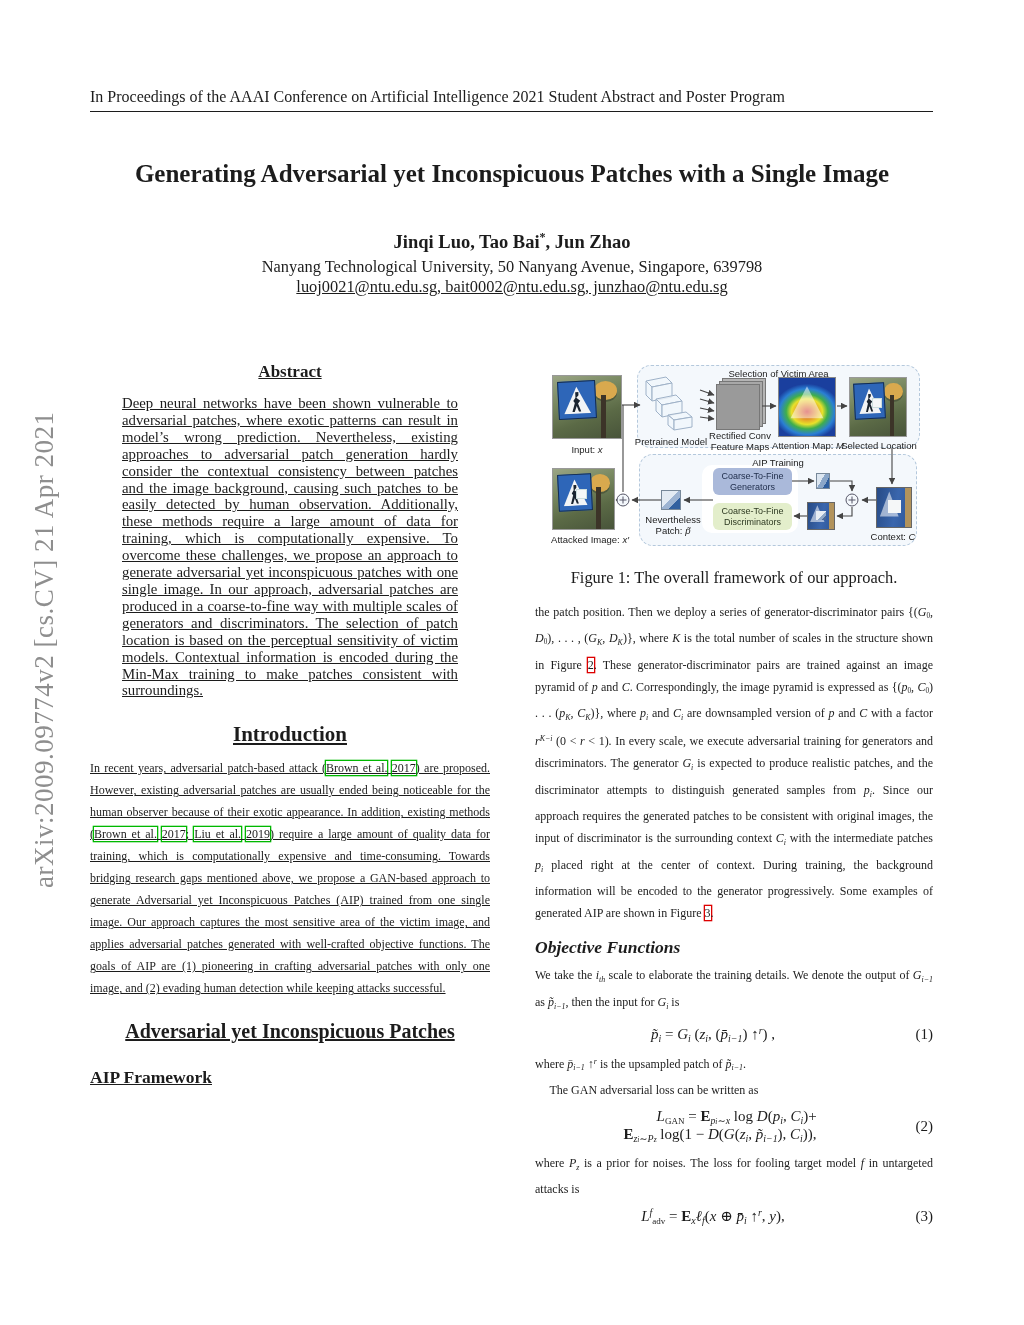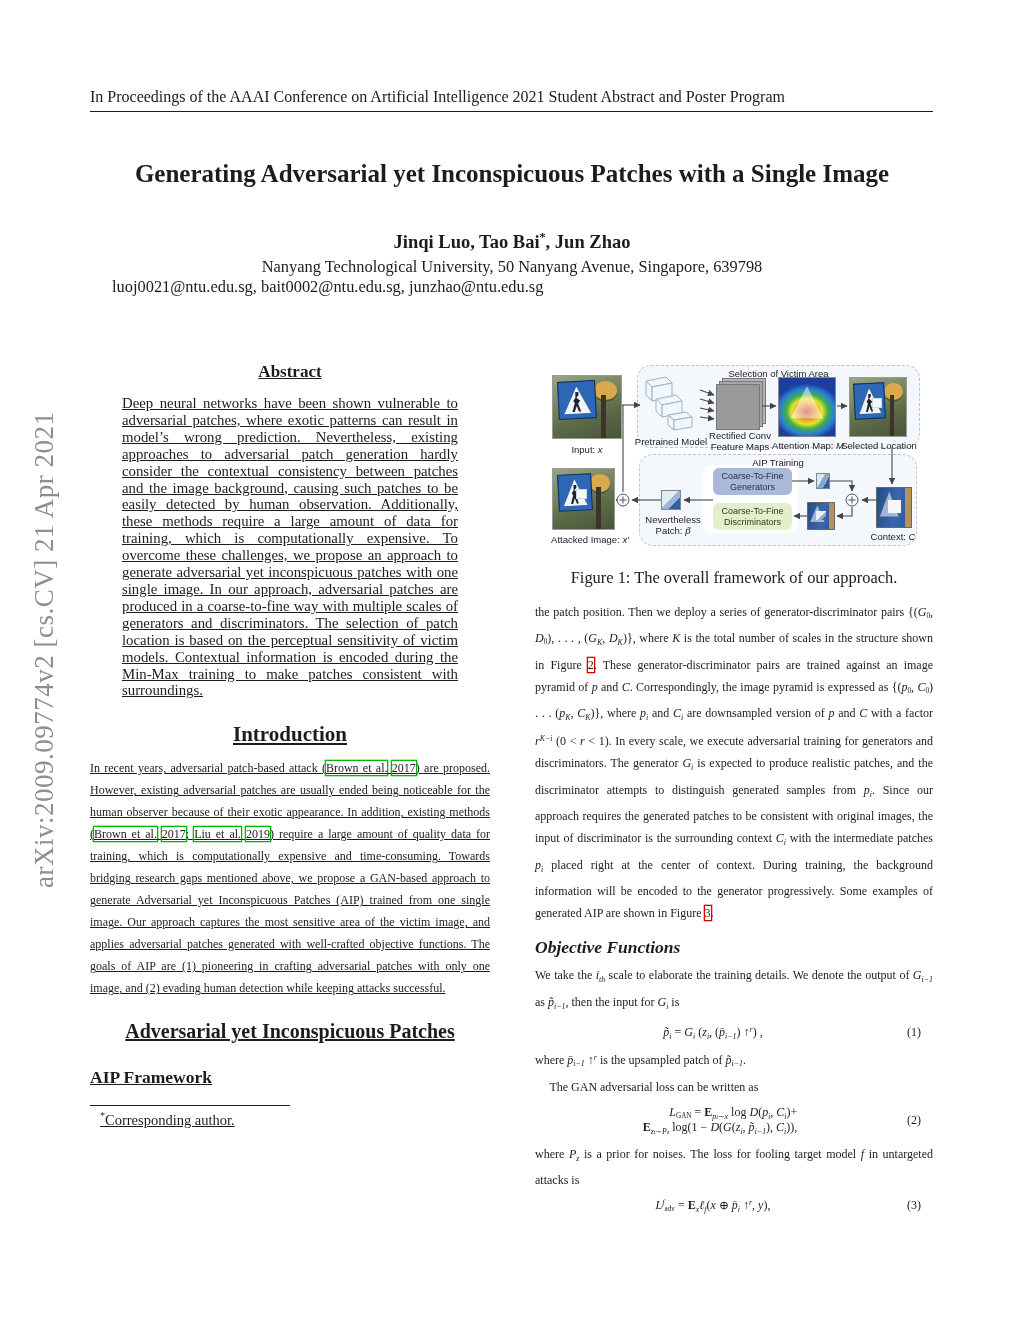--- a/index.html
+++ b/index.html
@@ -20,7 +20,7 @@
                 font-size:18.5px;font-weight:bold;}
   .authors-line sup{font-size:12px;}
   .affiliation{position:absolute;left:112px;top:257px;width:800px;text-align:center;font-size:16.4px;}
-  .emails{position:absolute;left:112px;top:277px;width:800px;font-size:16.4px;}
+  .emails{position:absolute;left:112px;top:277px;width:800px;text-align:center;font-size:16.4px;text-decoration:underline;}
   
   .col-left{position:absolute;left:90px;top:362px;width:400px;text-decoration:underline;}
   .col-right{position:absolute;left:535px;top:362px;width:398px;}

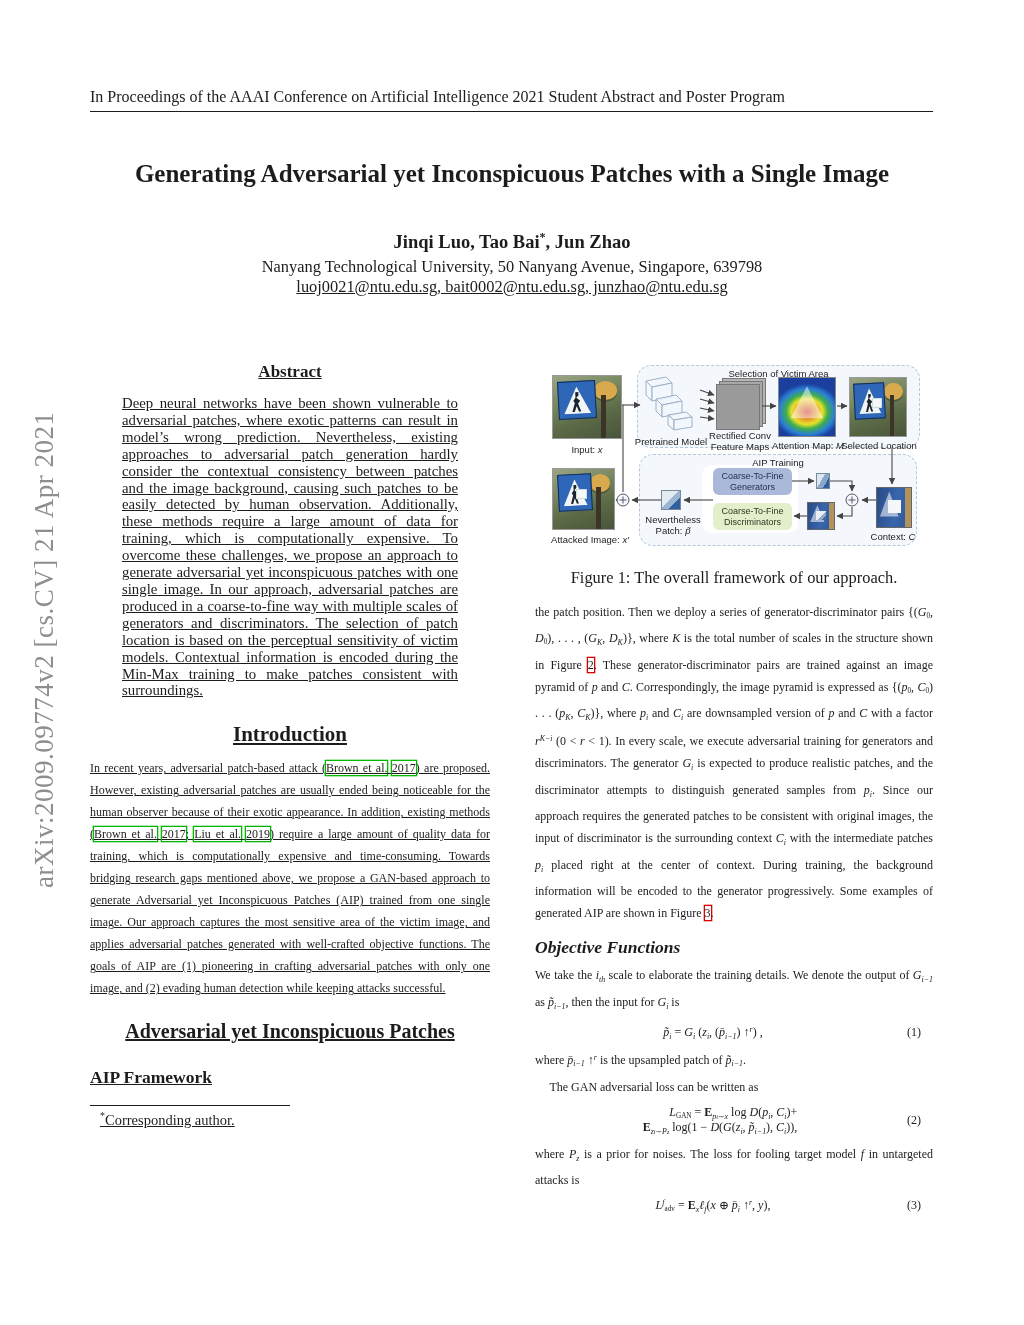--- a/index.html
+++ b/index.html
@@ -47,7 +47,7 @@
   .seg-cite{box-shadow:0 0 0 1.3px #00b800;}
   .seg-figref{box-shadow:0 0 0 1.3px #dd0000;}
   
-  .eq-row{display:flex;align-items:center;margin:7px 12px;font-size:12px;}
+  .eq-row{display:flex;align-items:center;margin:7px 0;font-size:15px;}
   .eq-body{flex:1;text-align:center;}
   .eq-num{width:42px;text-align:right;}
   .eq-lines{display:inline-block;text-align:right;}

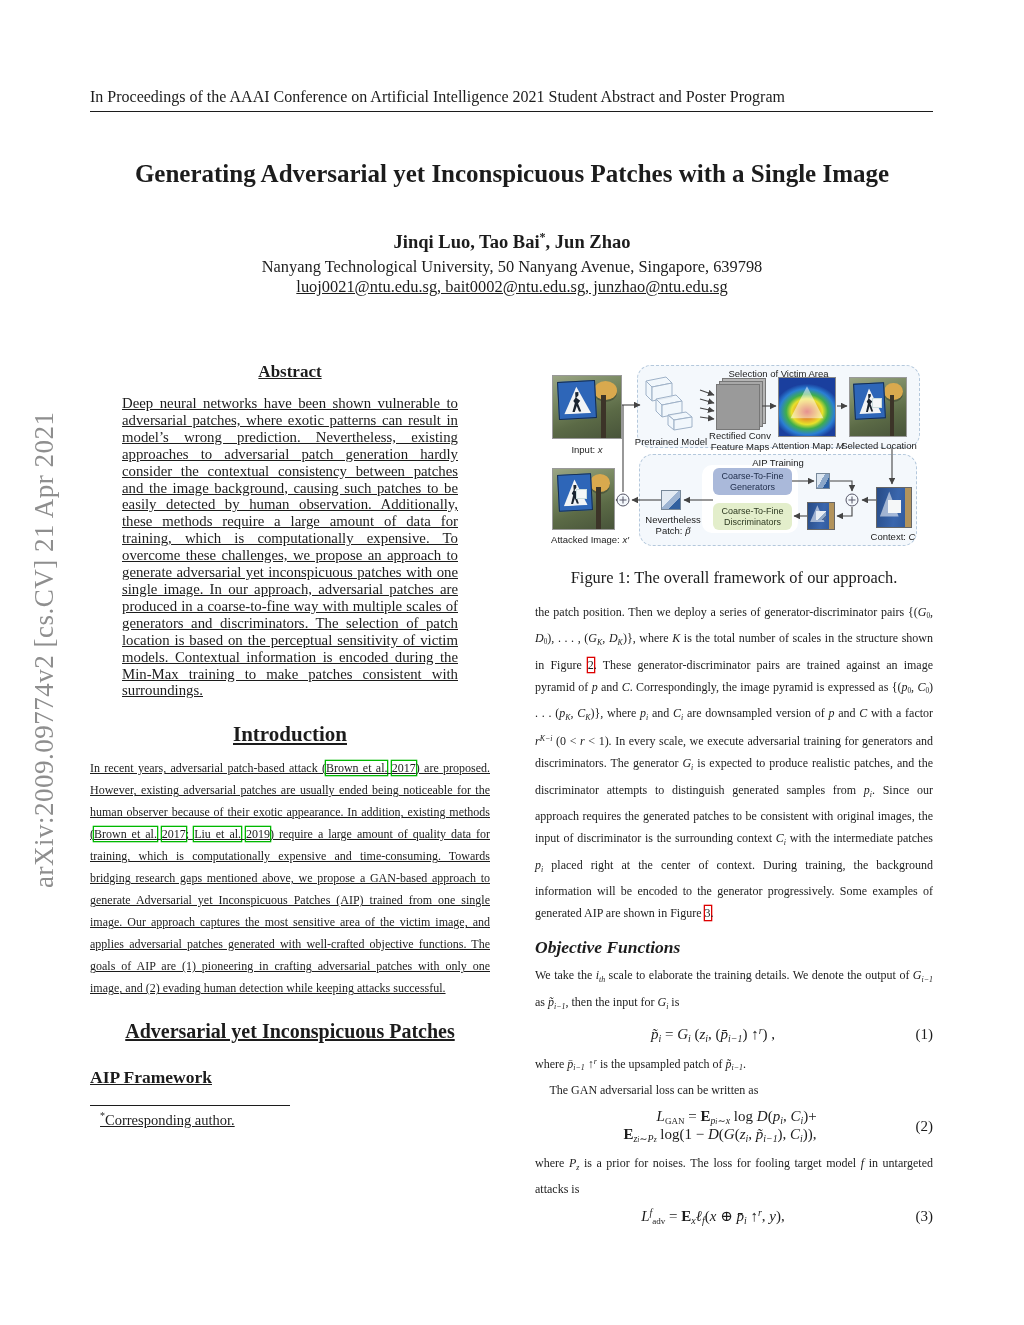--- a/index.html
+++ b/index.html
@@ -125,10 +125,6 @@
     <div class="sec-head-md">Adversarial yet Inconspicuous Patches</div>
     <div class="subsec-head">AIP Framework</div>
 
-    <div class="footnote">
-      <div class="footnote-rule"></div>
-      <div class="footnote-text"><sup>*</sup><span>Corresponding author.</span></div>
-    </div>
   </div>
 
   <div class="col-right">

